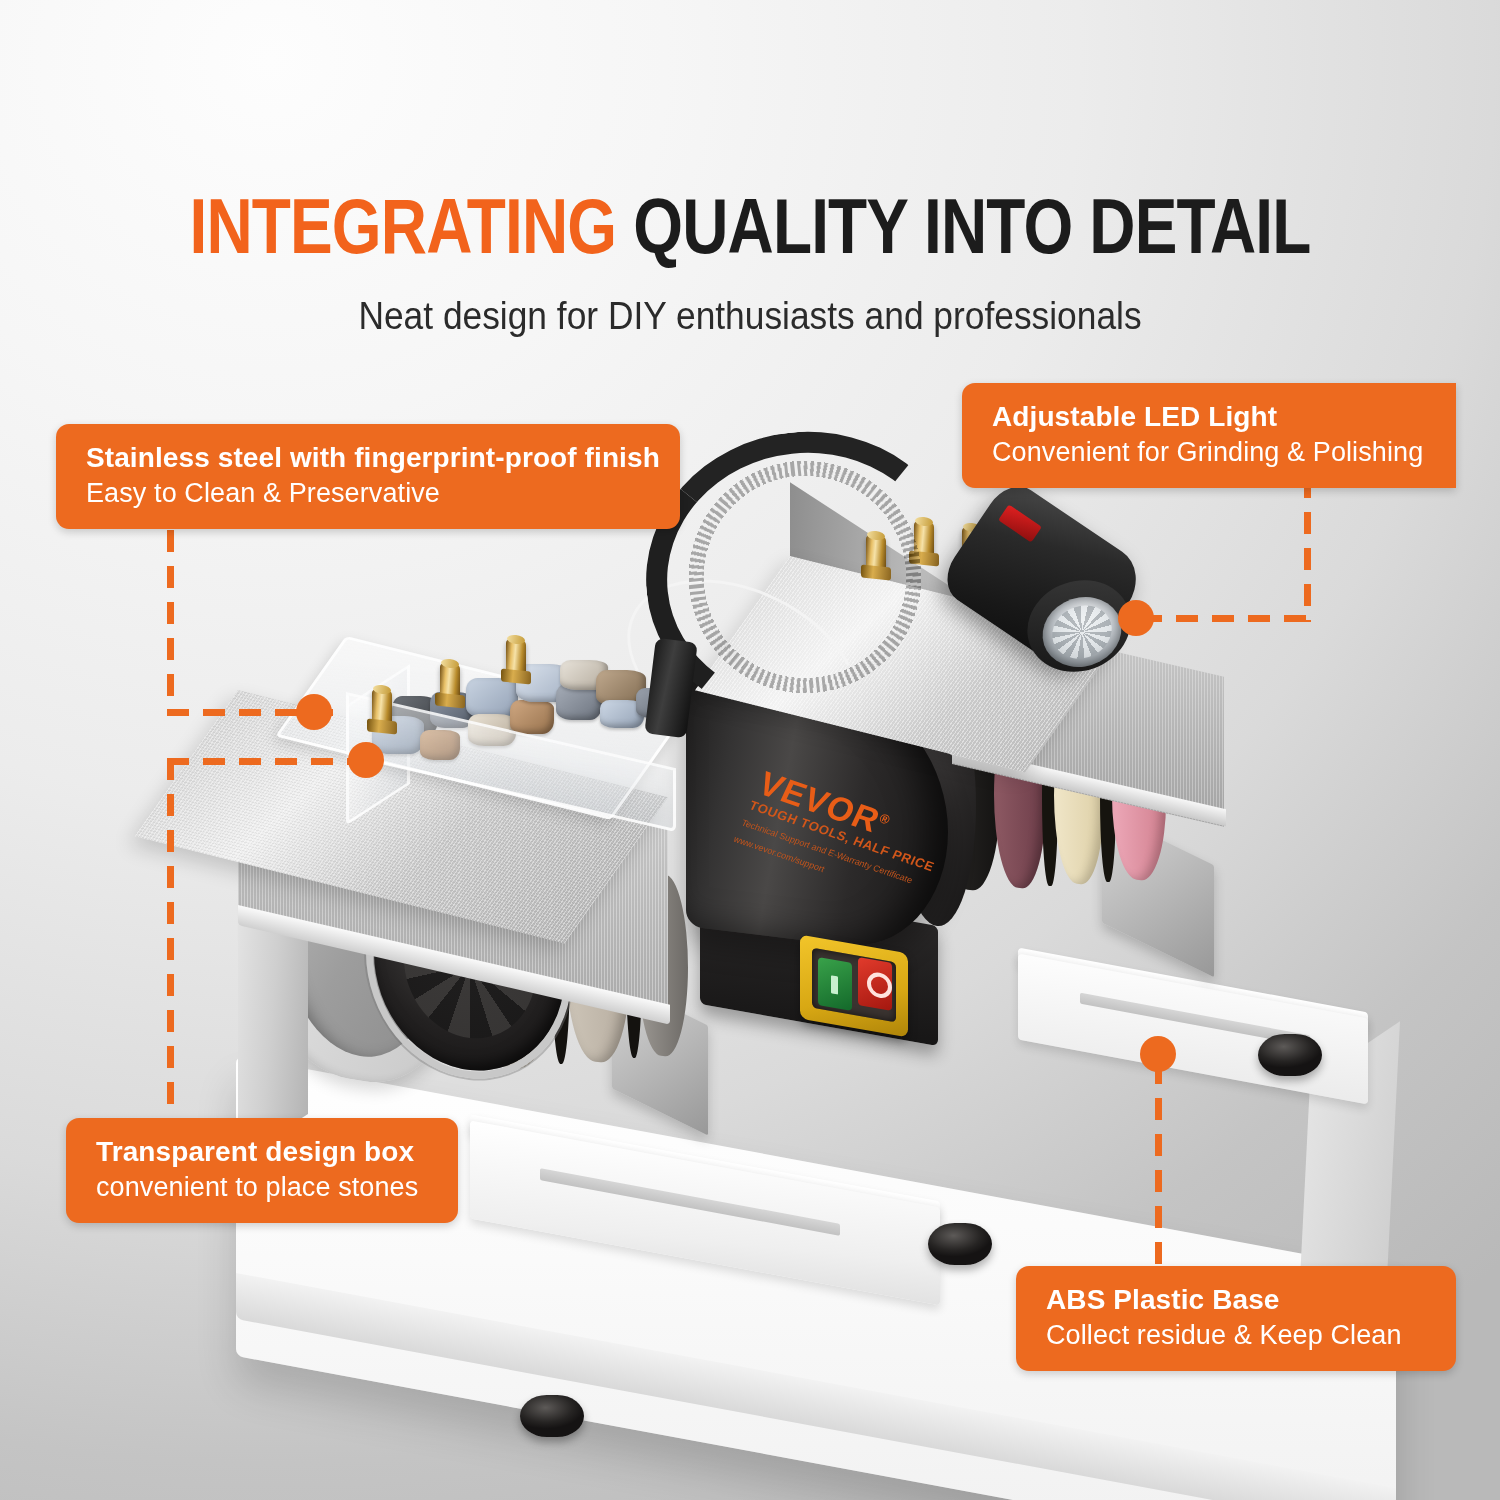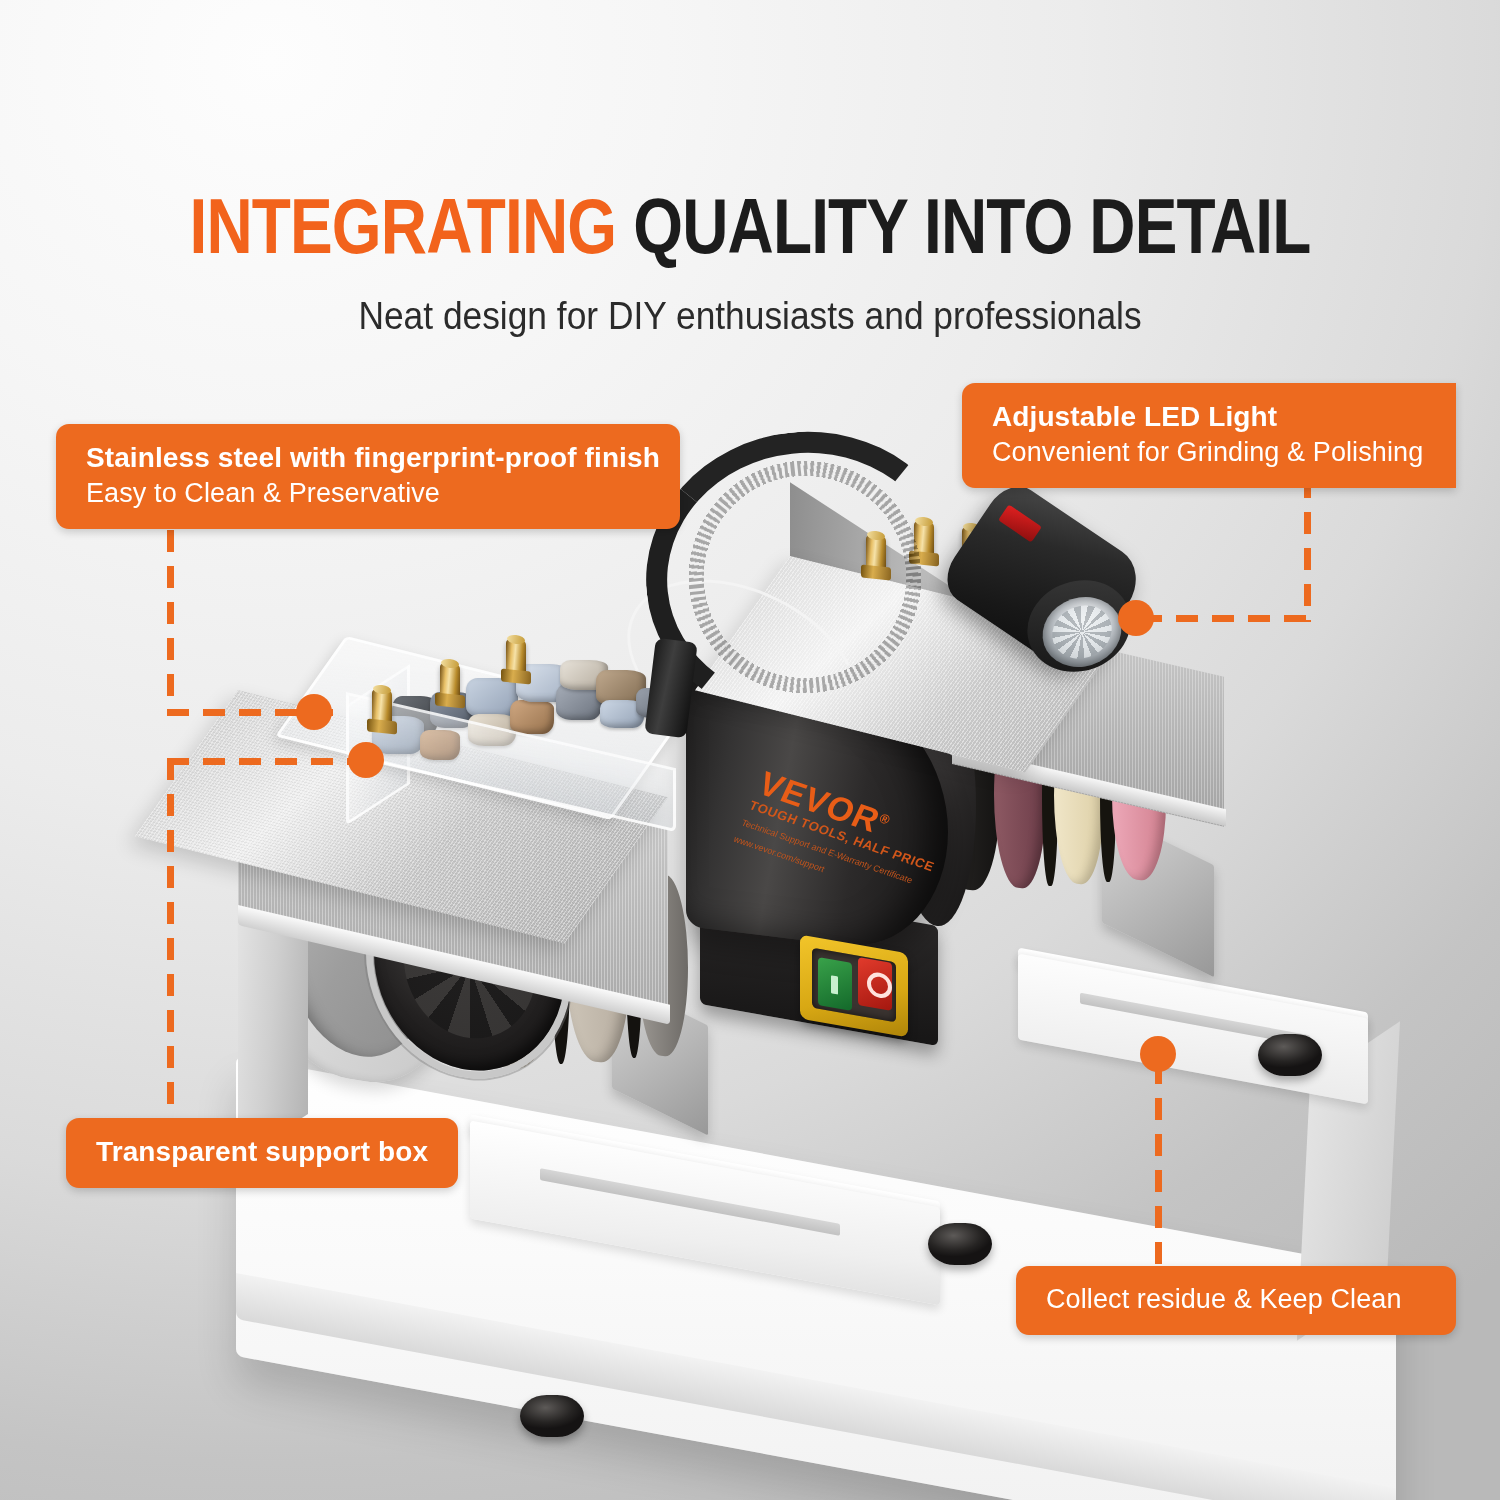--- a/index.html
+++ b/index.html
@@ -520,7 +520,7 @@
   </div>
 
   <div class="callout" id="callout-box">
-    <div class="c-title">Transparent support box</div>
+    <div class="c-title">Transparent design box</div>
   </div>
 
   <div class="callout" id="callout-abs">

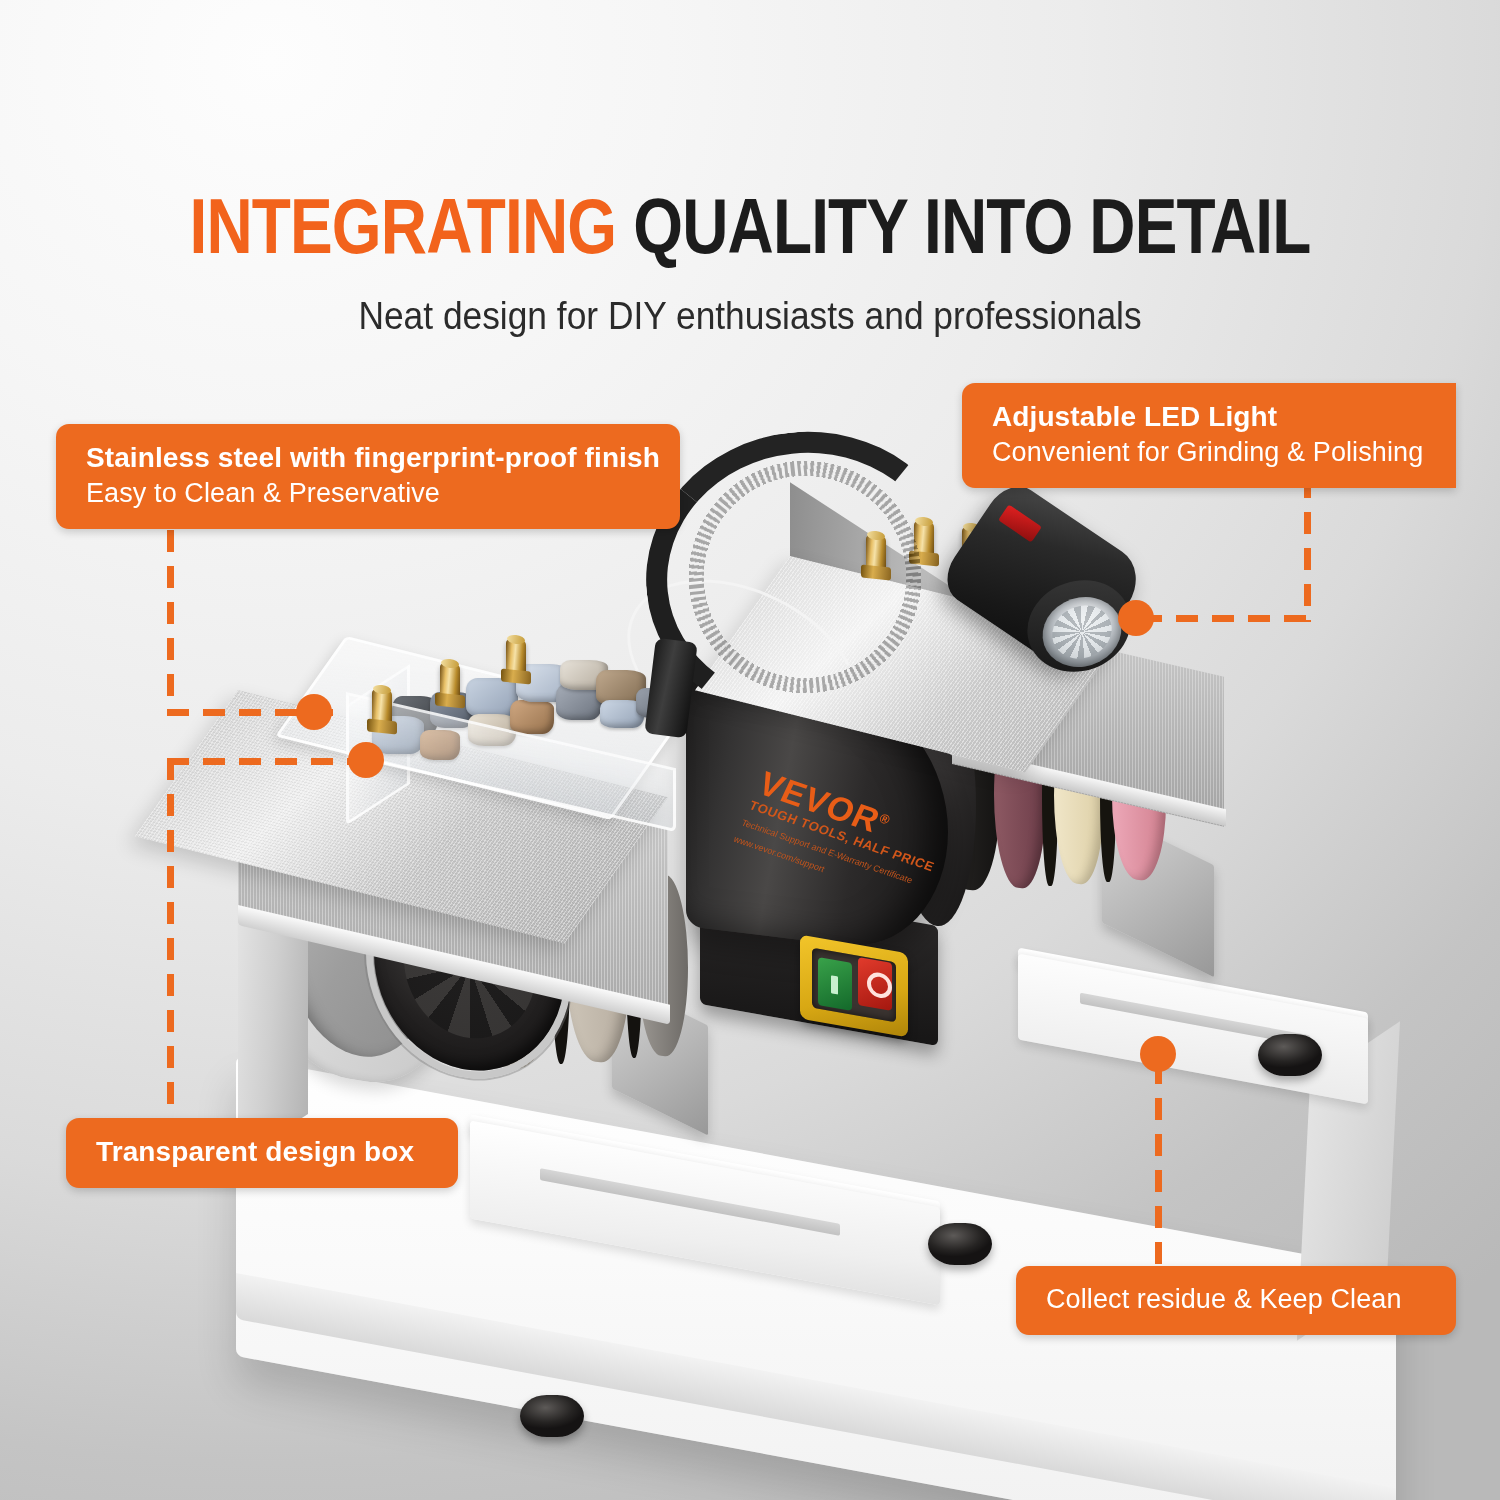--- a/index.html
+++ b/index.html
@@ -521,6 +521,7 @@
 
   <div class="callout" id="callout-box">
     <div class="c-title">Transparent design box</div>
+    <div class="c-sub">convenient to place stones</div>
   </div>
 
   <div class="callout" id="callout-abs">

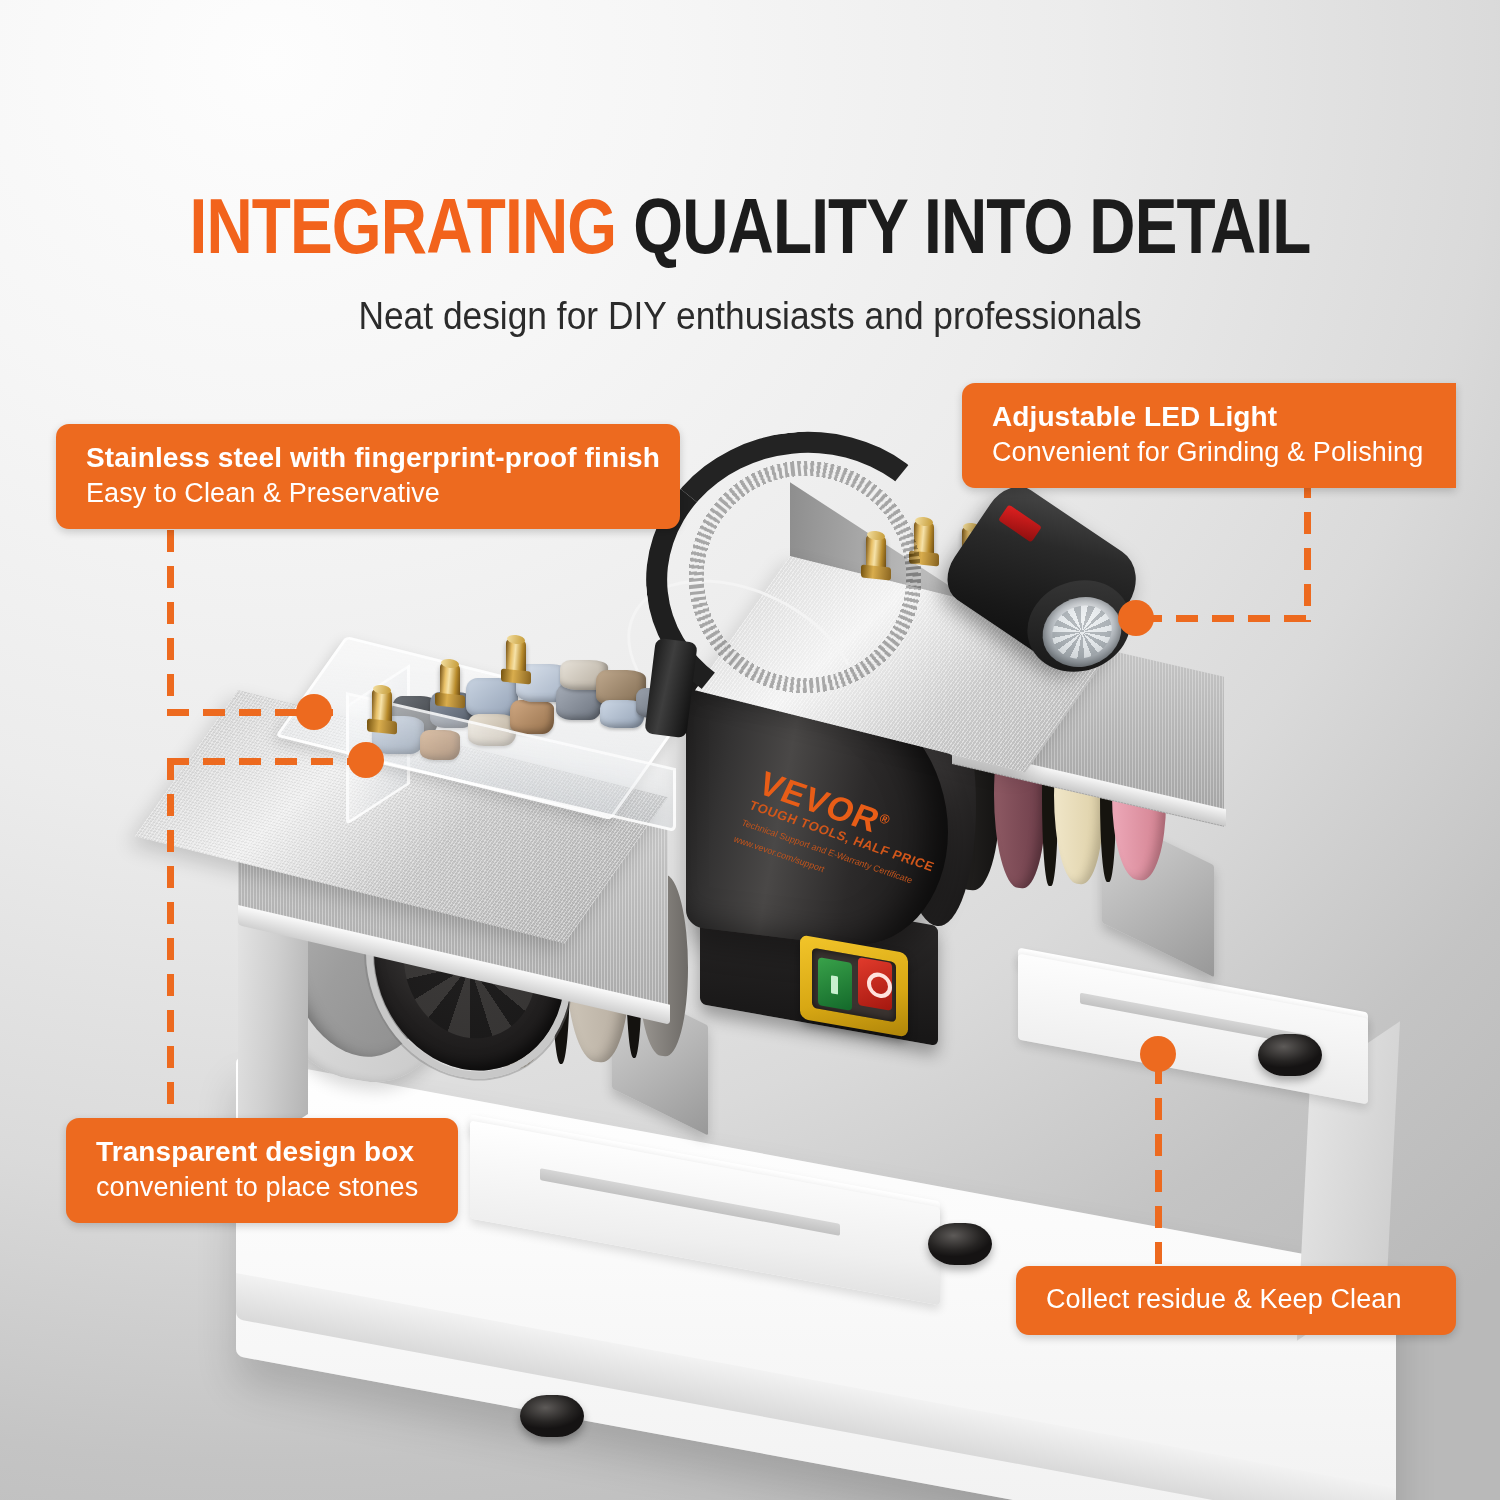--- a/index.html
+++ b/index.html
@@ -525,6 +525,7 @@
   </div>
 
   <div class="callout" id="callout-abs">
+    <div class="c-title">ABS Plastic Base</div>
     <div class="c-sub">Collect residue &amp; Keep Clean</div>
   </div>
 

